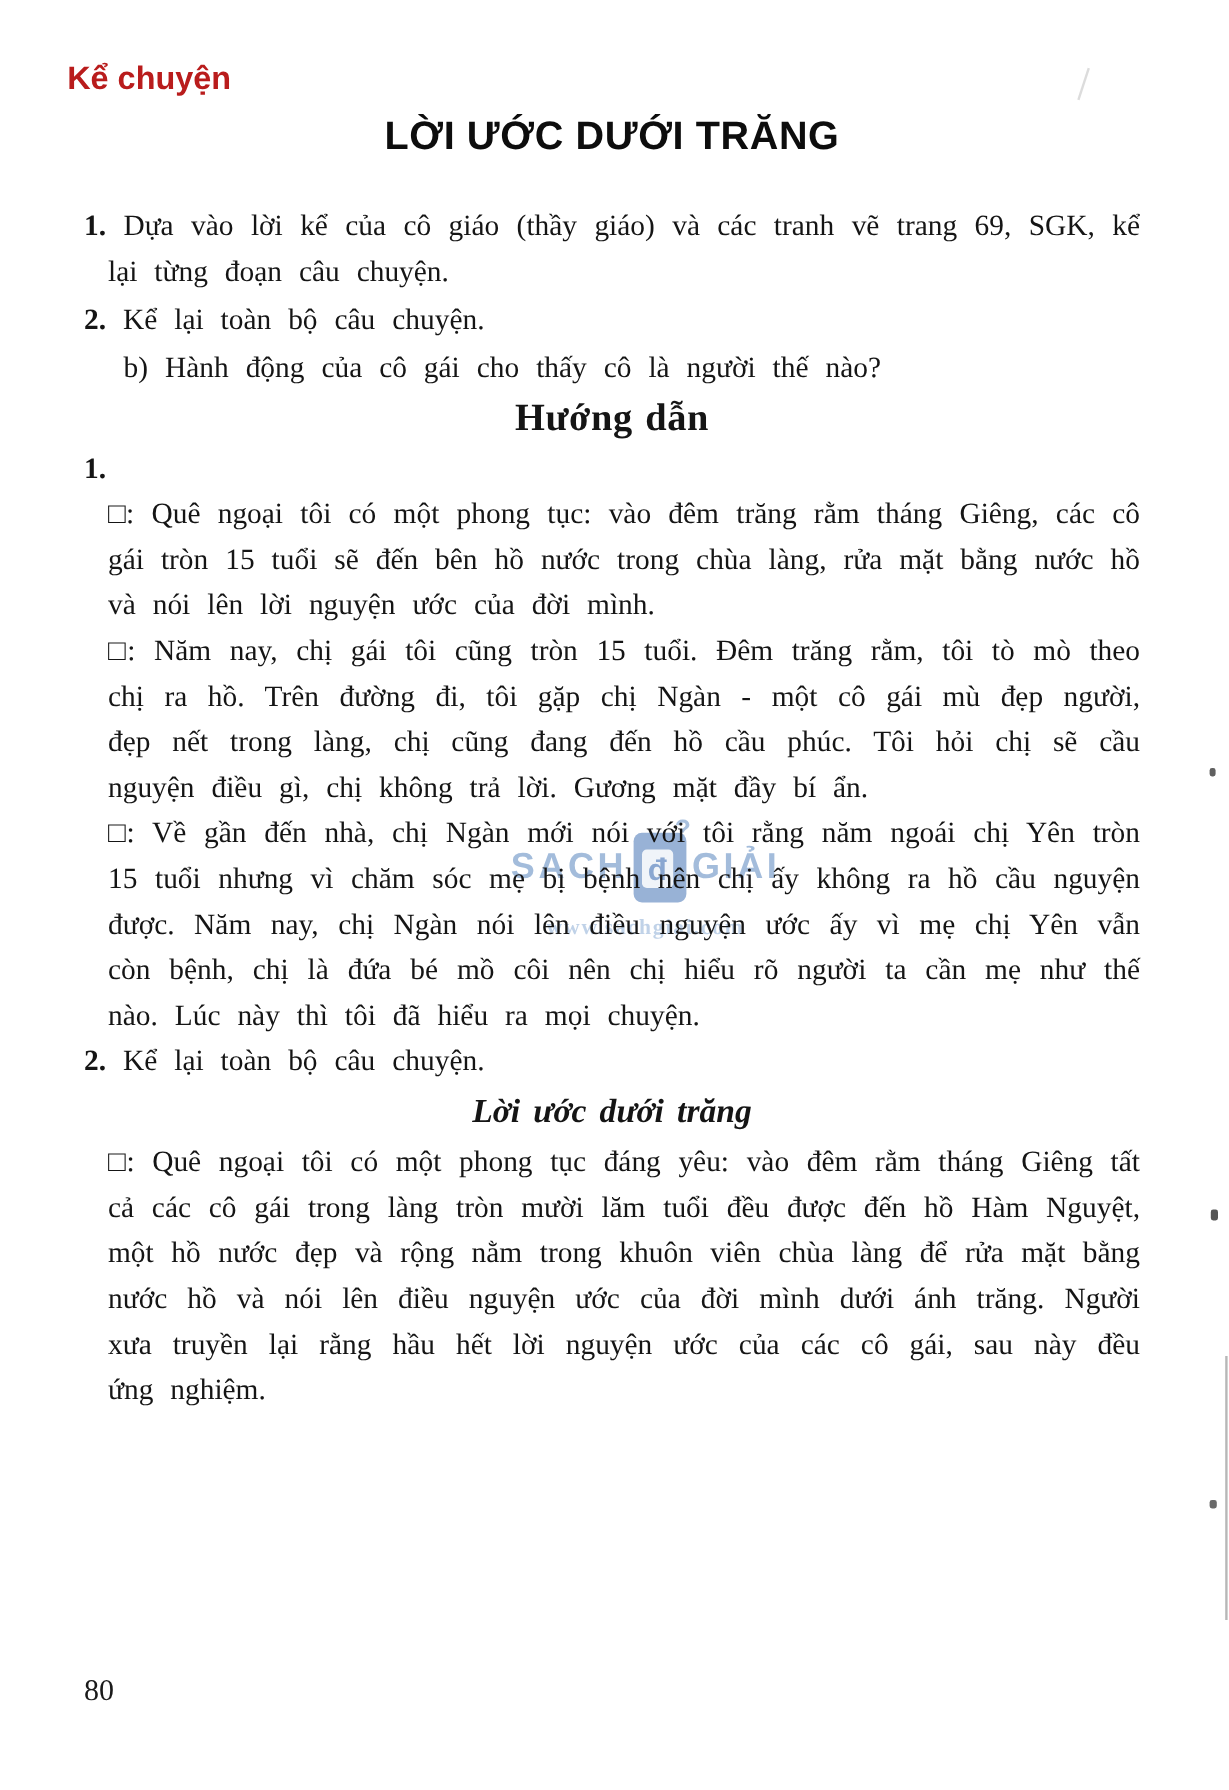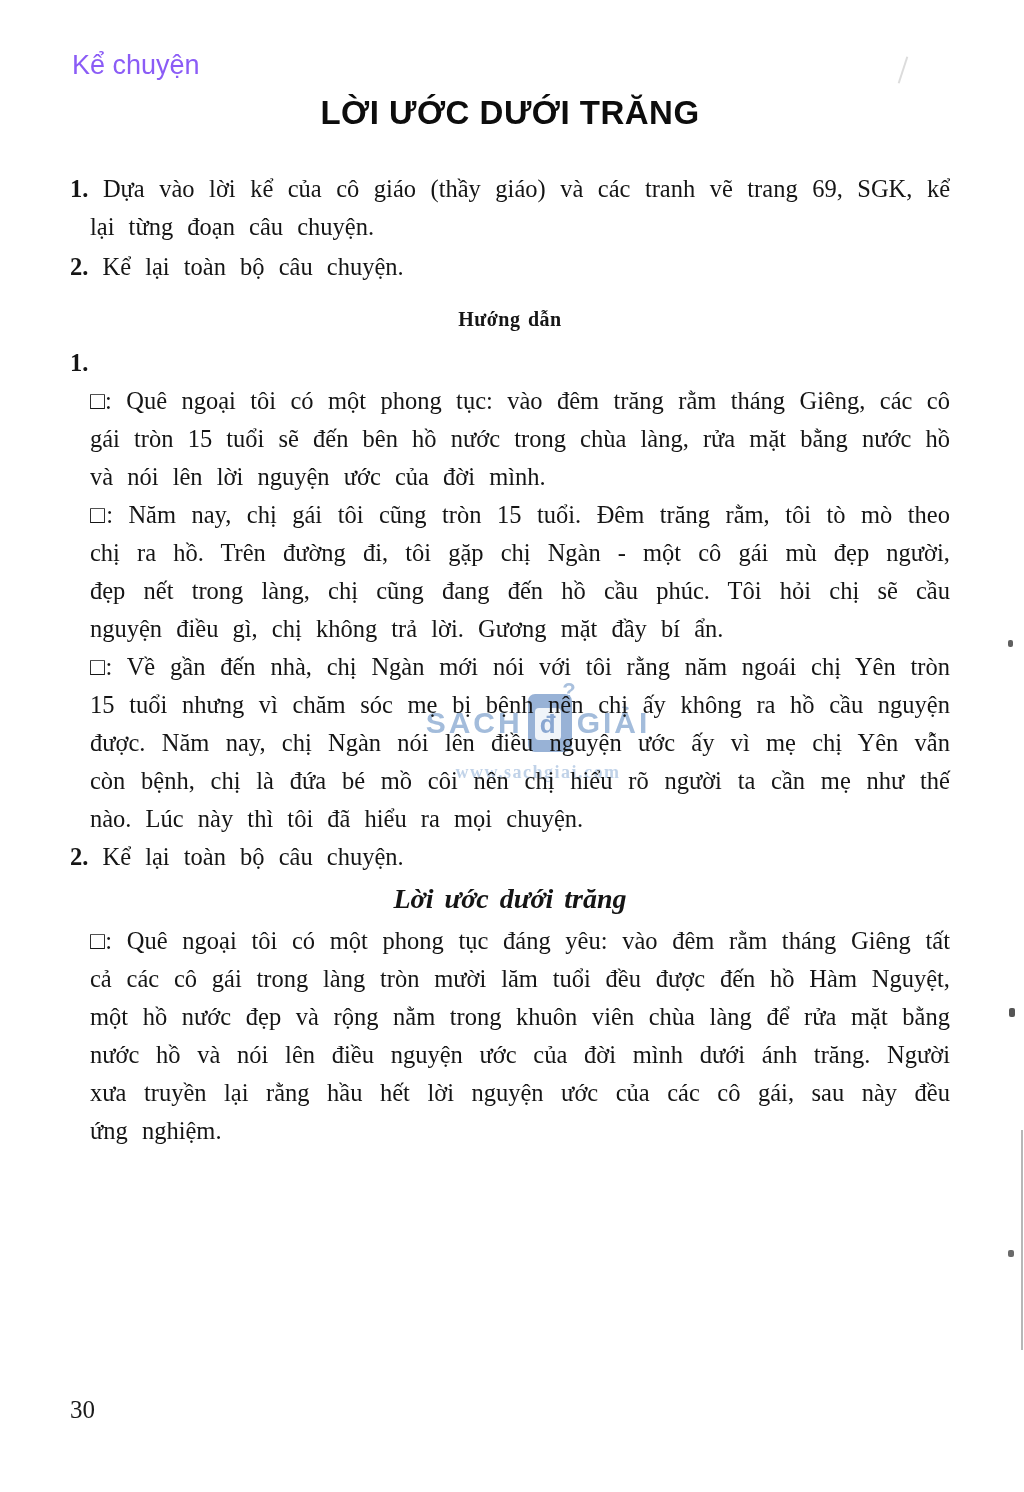--- a/index.html
+++ b/index.html
@@ -16,11 +16,11 @@
   
   .section-label {
     position: absolute;
-    left: 72px; top: 50px;
-    font-family: "Liberation Sans", "DejaVu Sans", sans-serif;
-    font-weight: normal;
+    left: 56px; top: 50px;
+    font-family: "Liberation Sans", "DejaVu Sans", sans-serif;
+    font-weight: bold;
     font-size: 27px;
-    color: #8b5cf6;
+    color: #b91c1c;
     z-index: 2;
   }
 

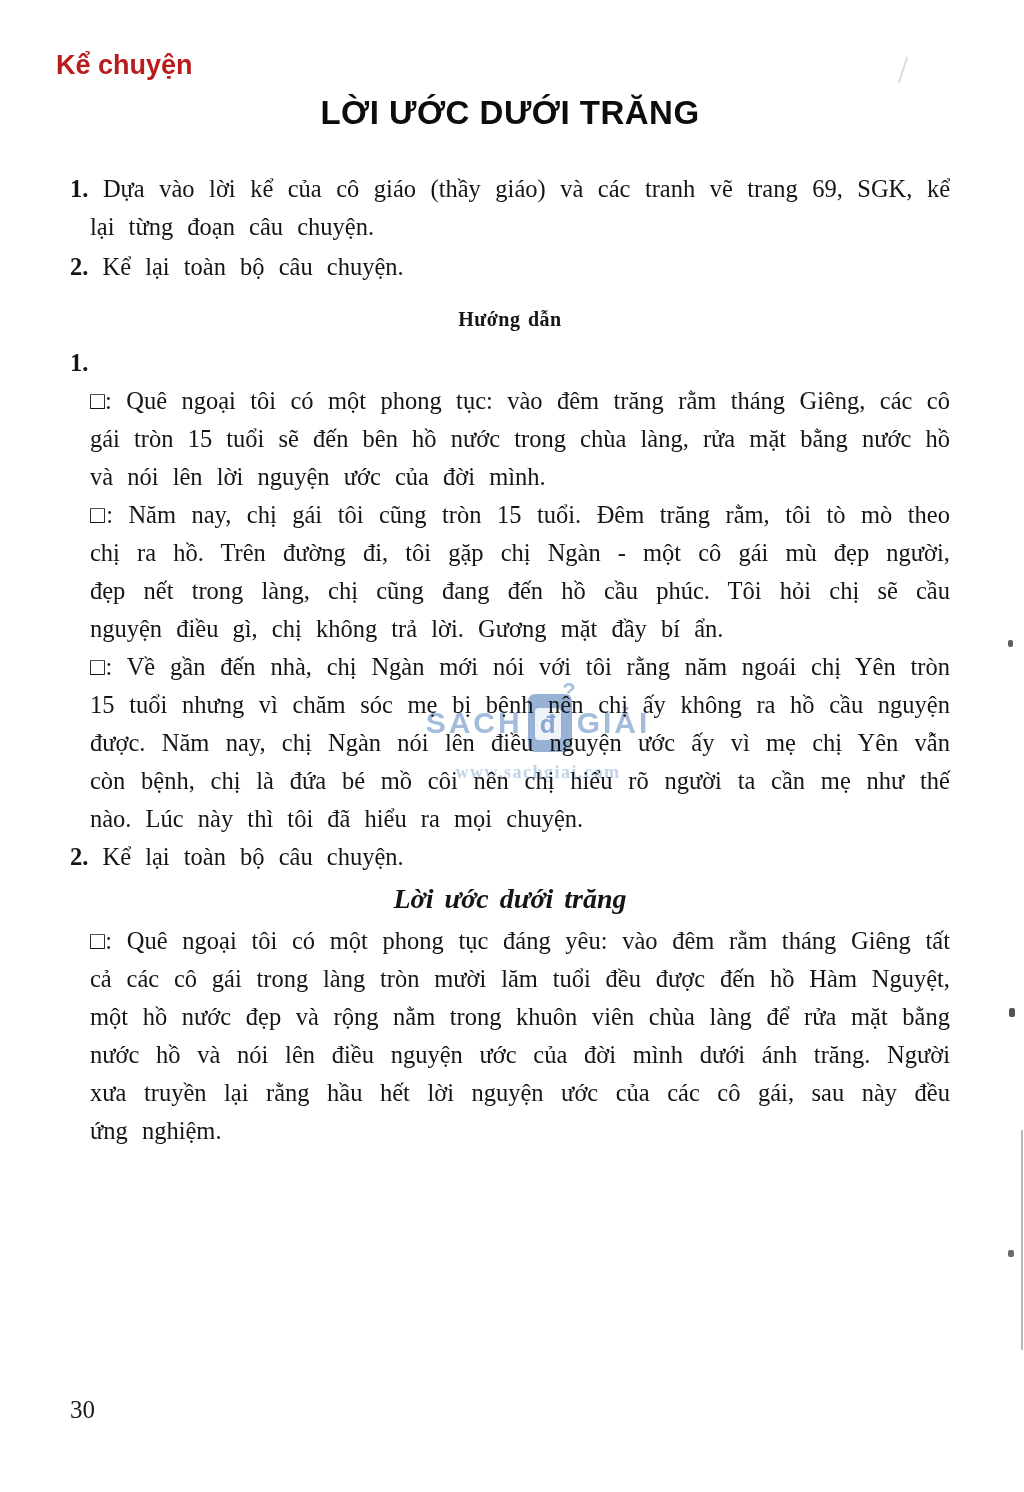--- a/index.html
+++ b/index.html
@@ -188,6 +188,7 @@
     <p class="item gap-s"><span class="num">2.</span> <span>Kể lại toàn bộ câu chuyện.</span></p>
 
 
+    <p class="sub">b) Hành động của cô gái cho thấy cô là người thế nào?</p>
 
     <p class="h-guide">Hướng dẫn</p>
 

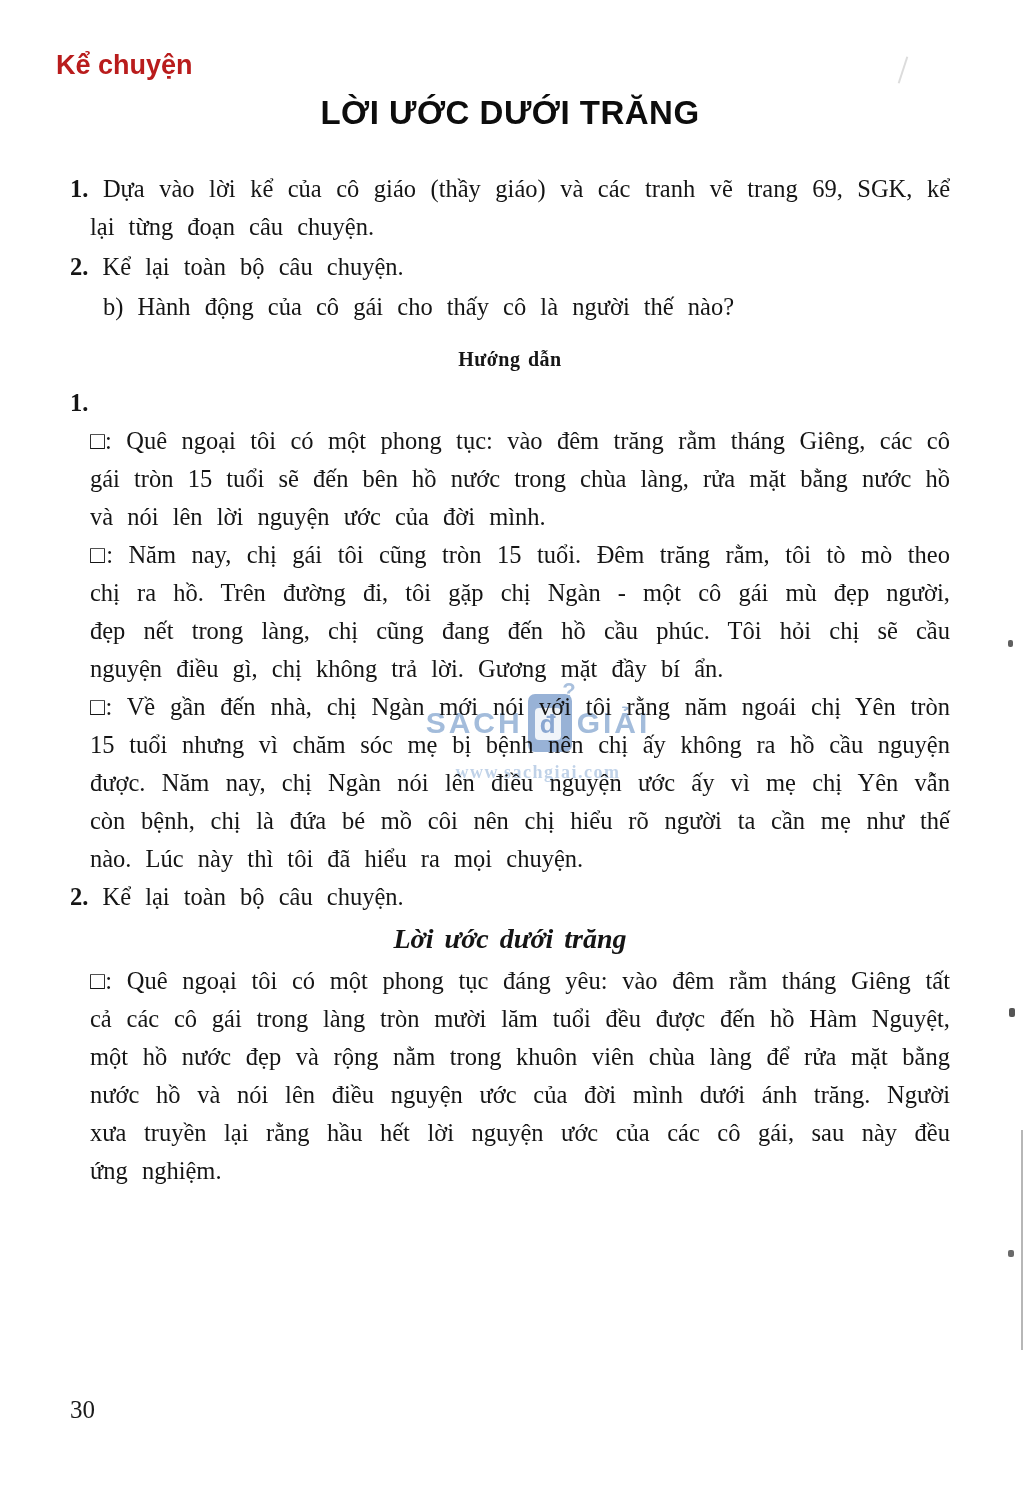--- a/index.html
+++ b/index.html
@@ -59,9 +59,9 @@
   .h-guide {
     text-align: center;
     font-weight: bold;
-    font-size: 20px;
+    font-size: 32px;
     line-height: 34px;
-    margin: 16px 0 8px !important;
+    margin: 4px 0 8px !important;
     word-spacing: 2px;
     letter-spacing: 0.5px;
   }

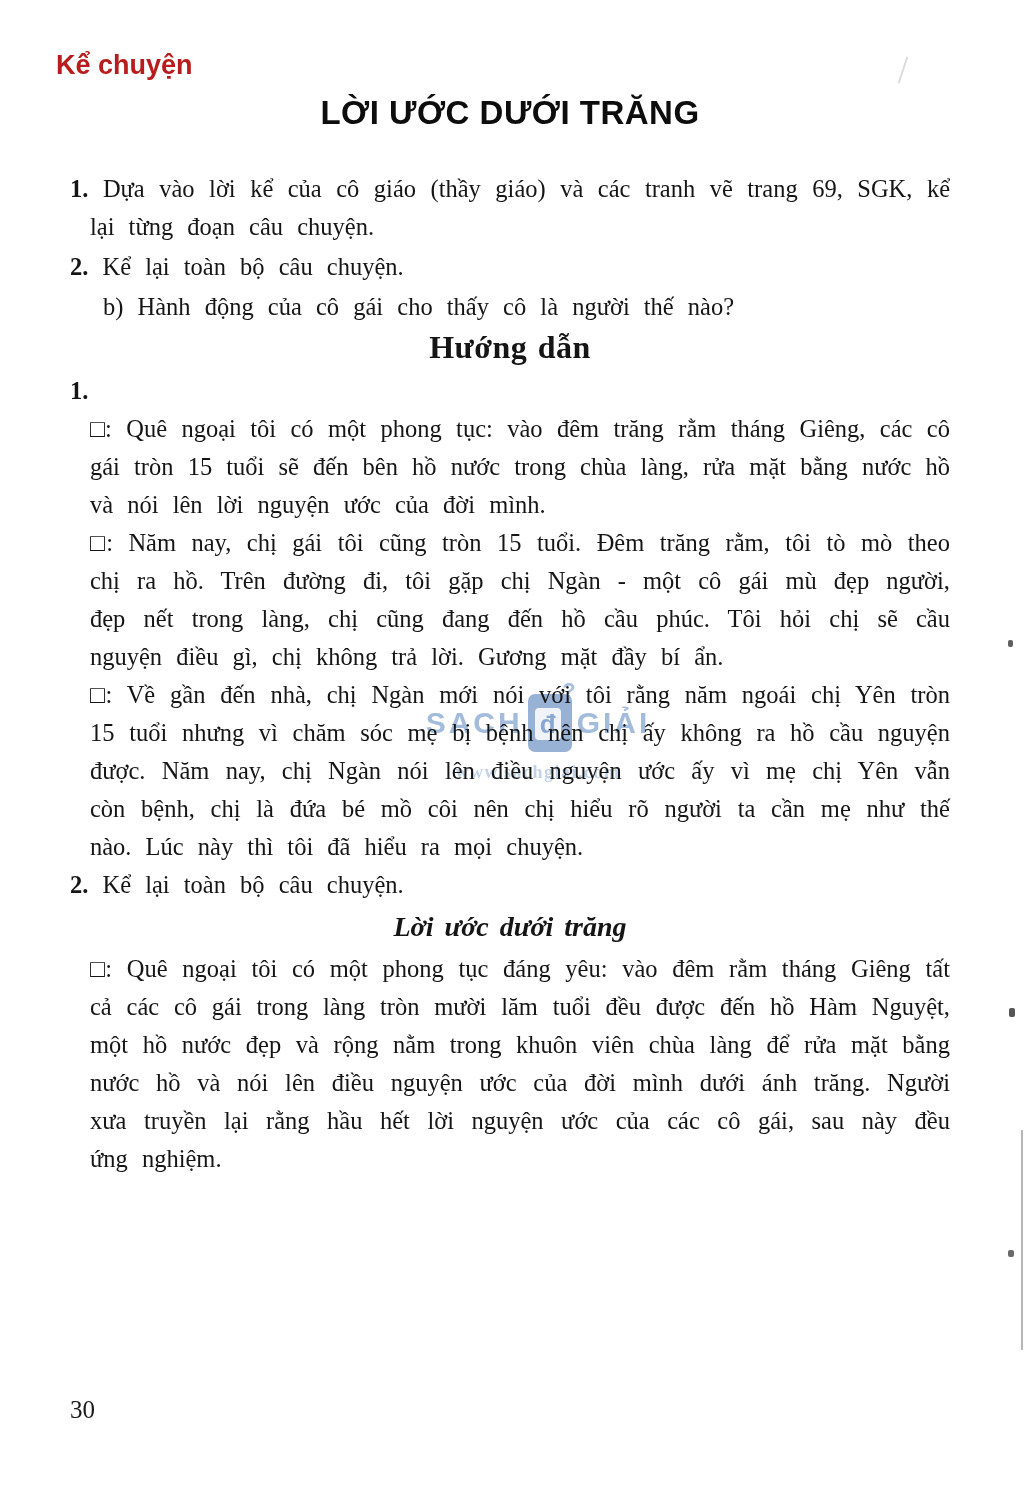--- a/index.html
+++ b/index.html
@@ -206,7 +206,7 @@
 
   </div>
 
-  <div class="page-number">30</div>
+  <div class="page-number">80</div>
 
   <div class="speck speck-1"></div>
   <div class="speck speck-2"></div>

